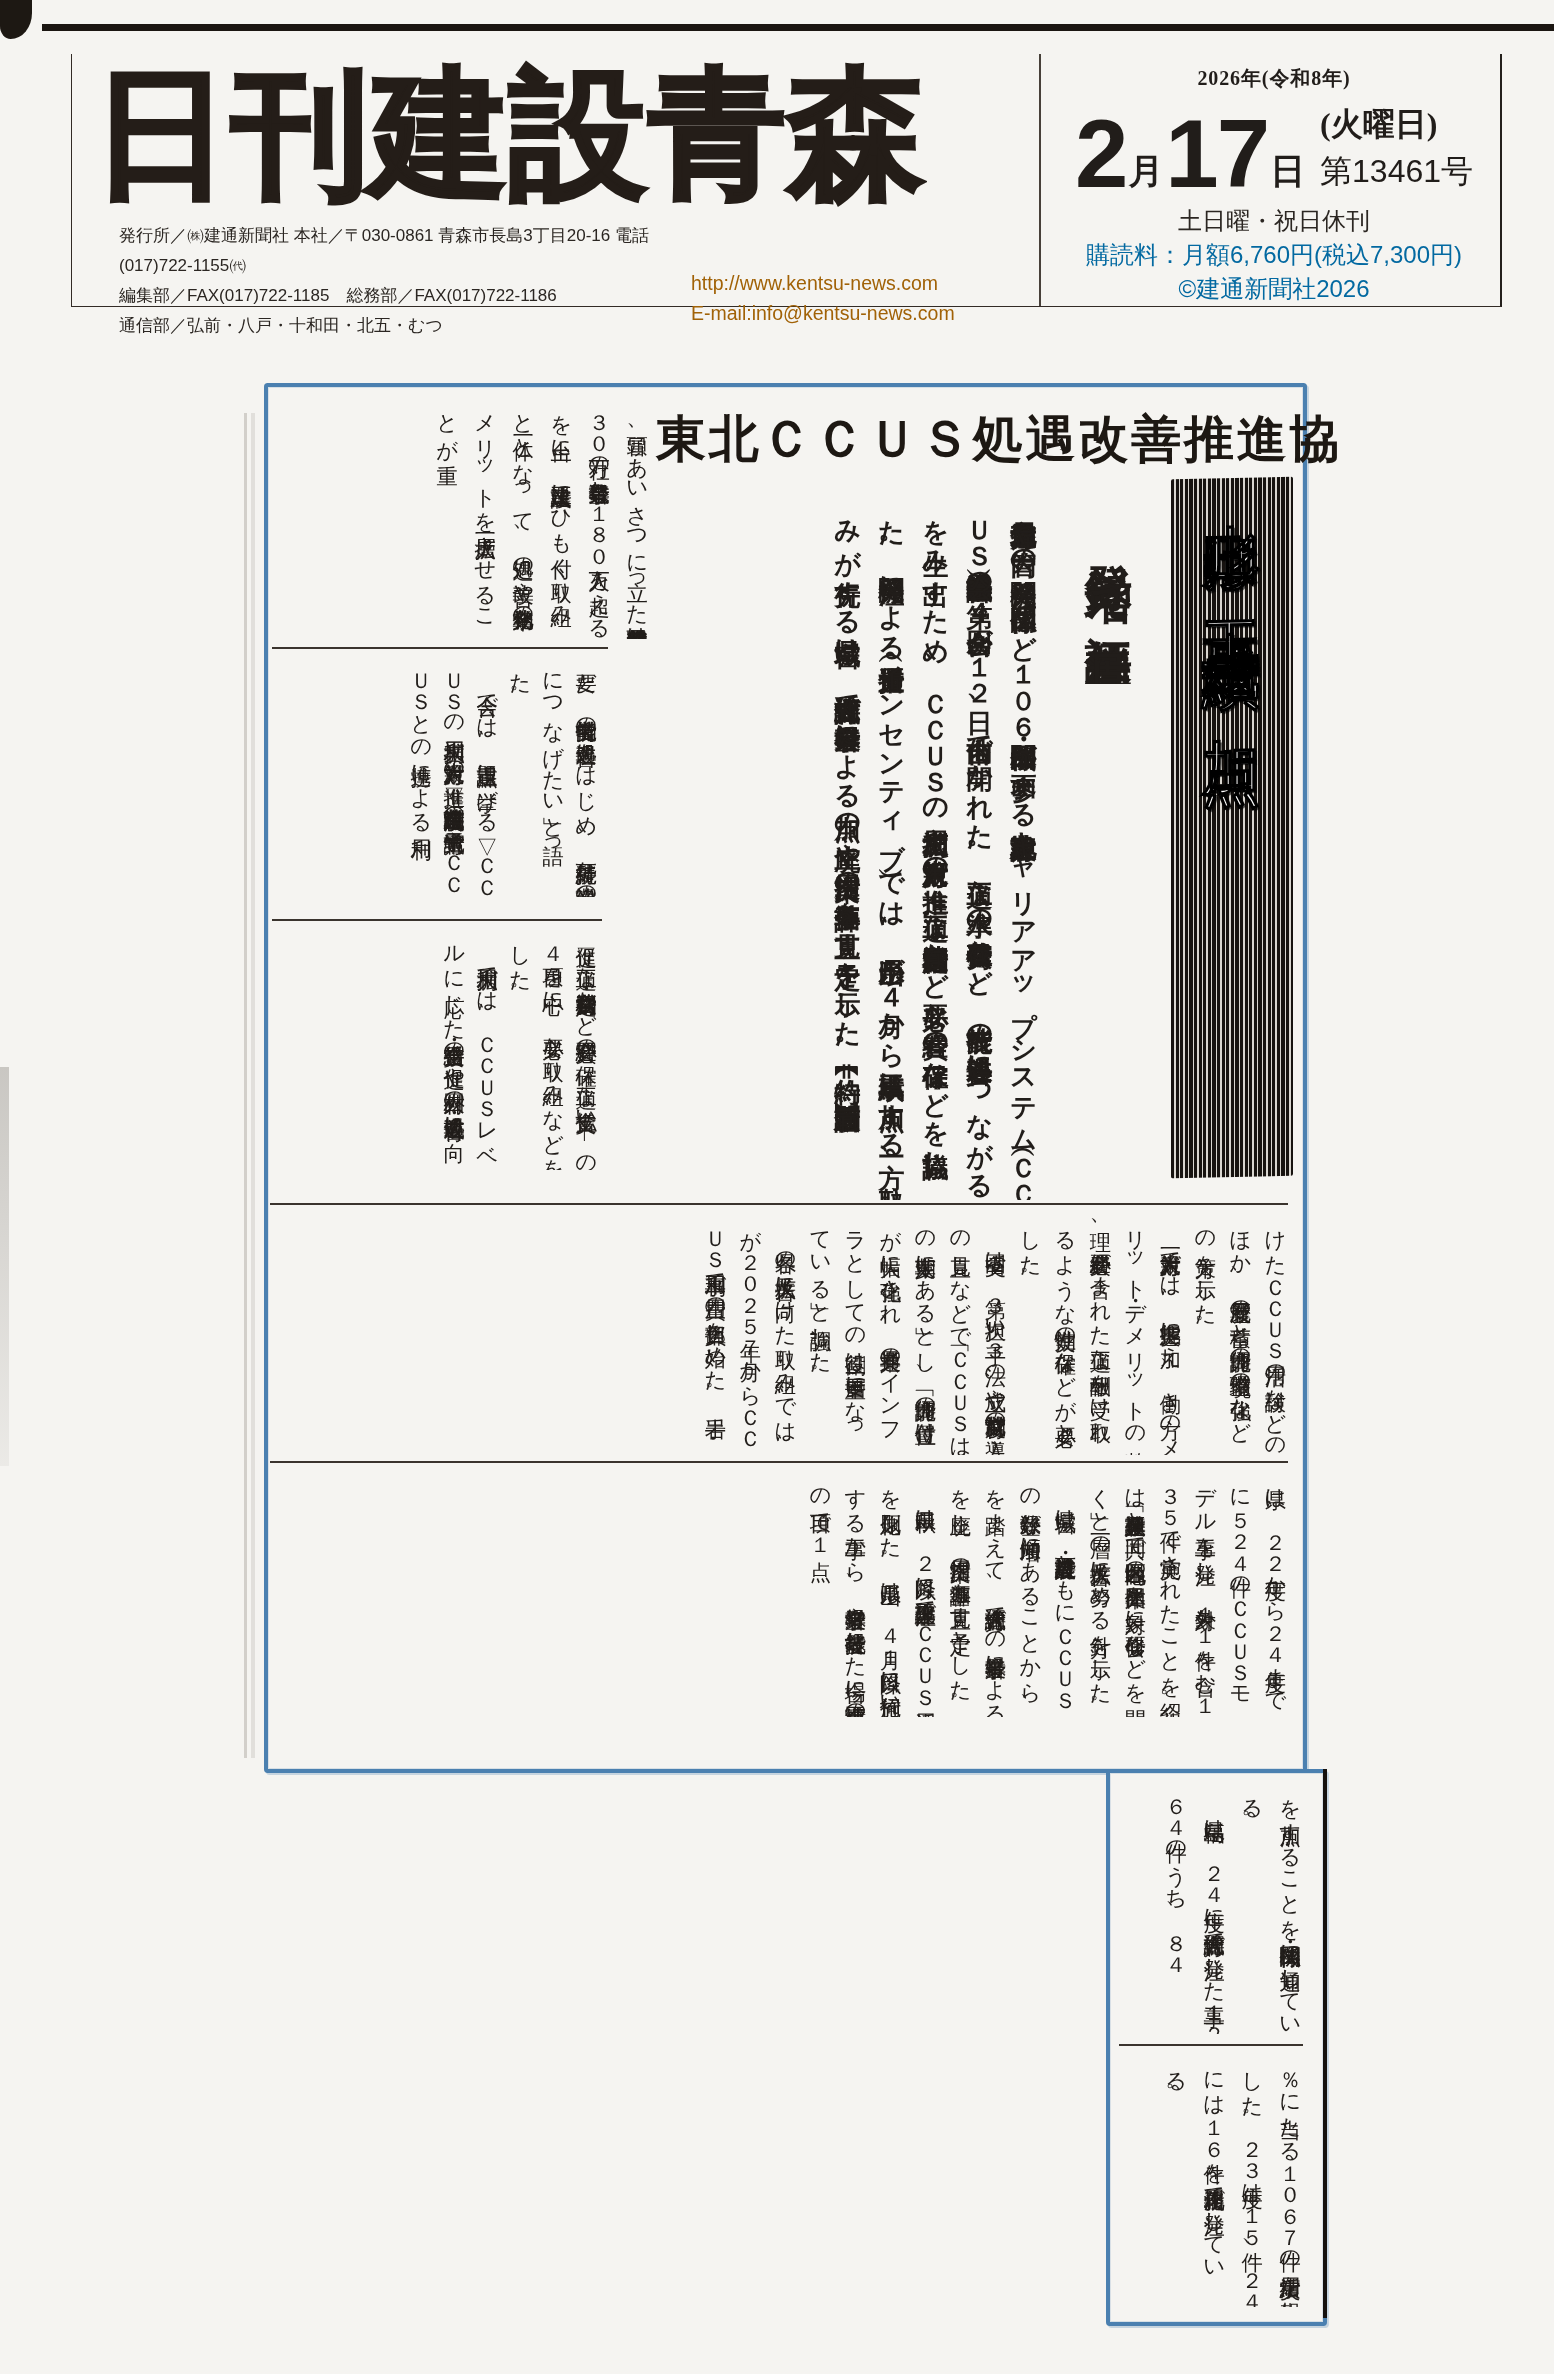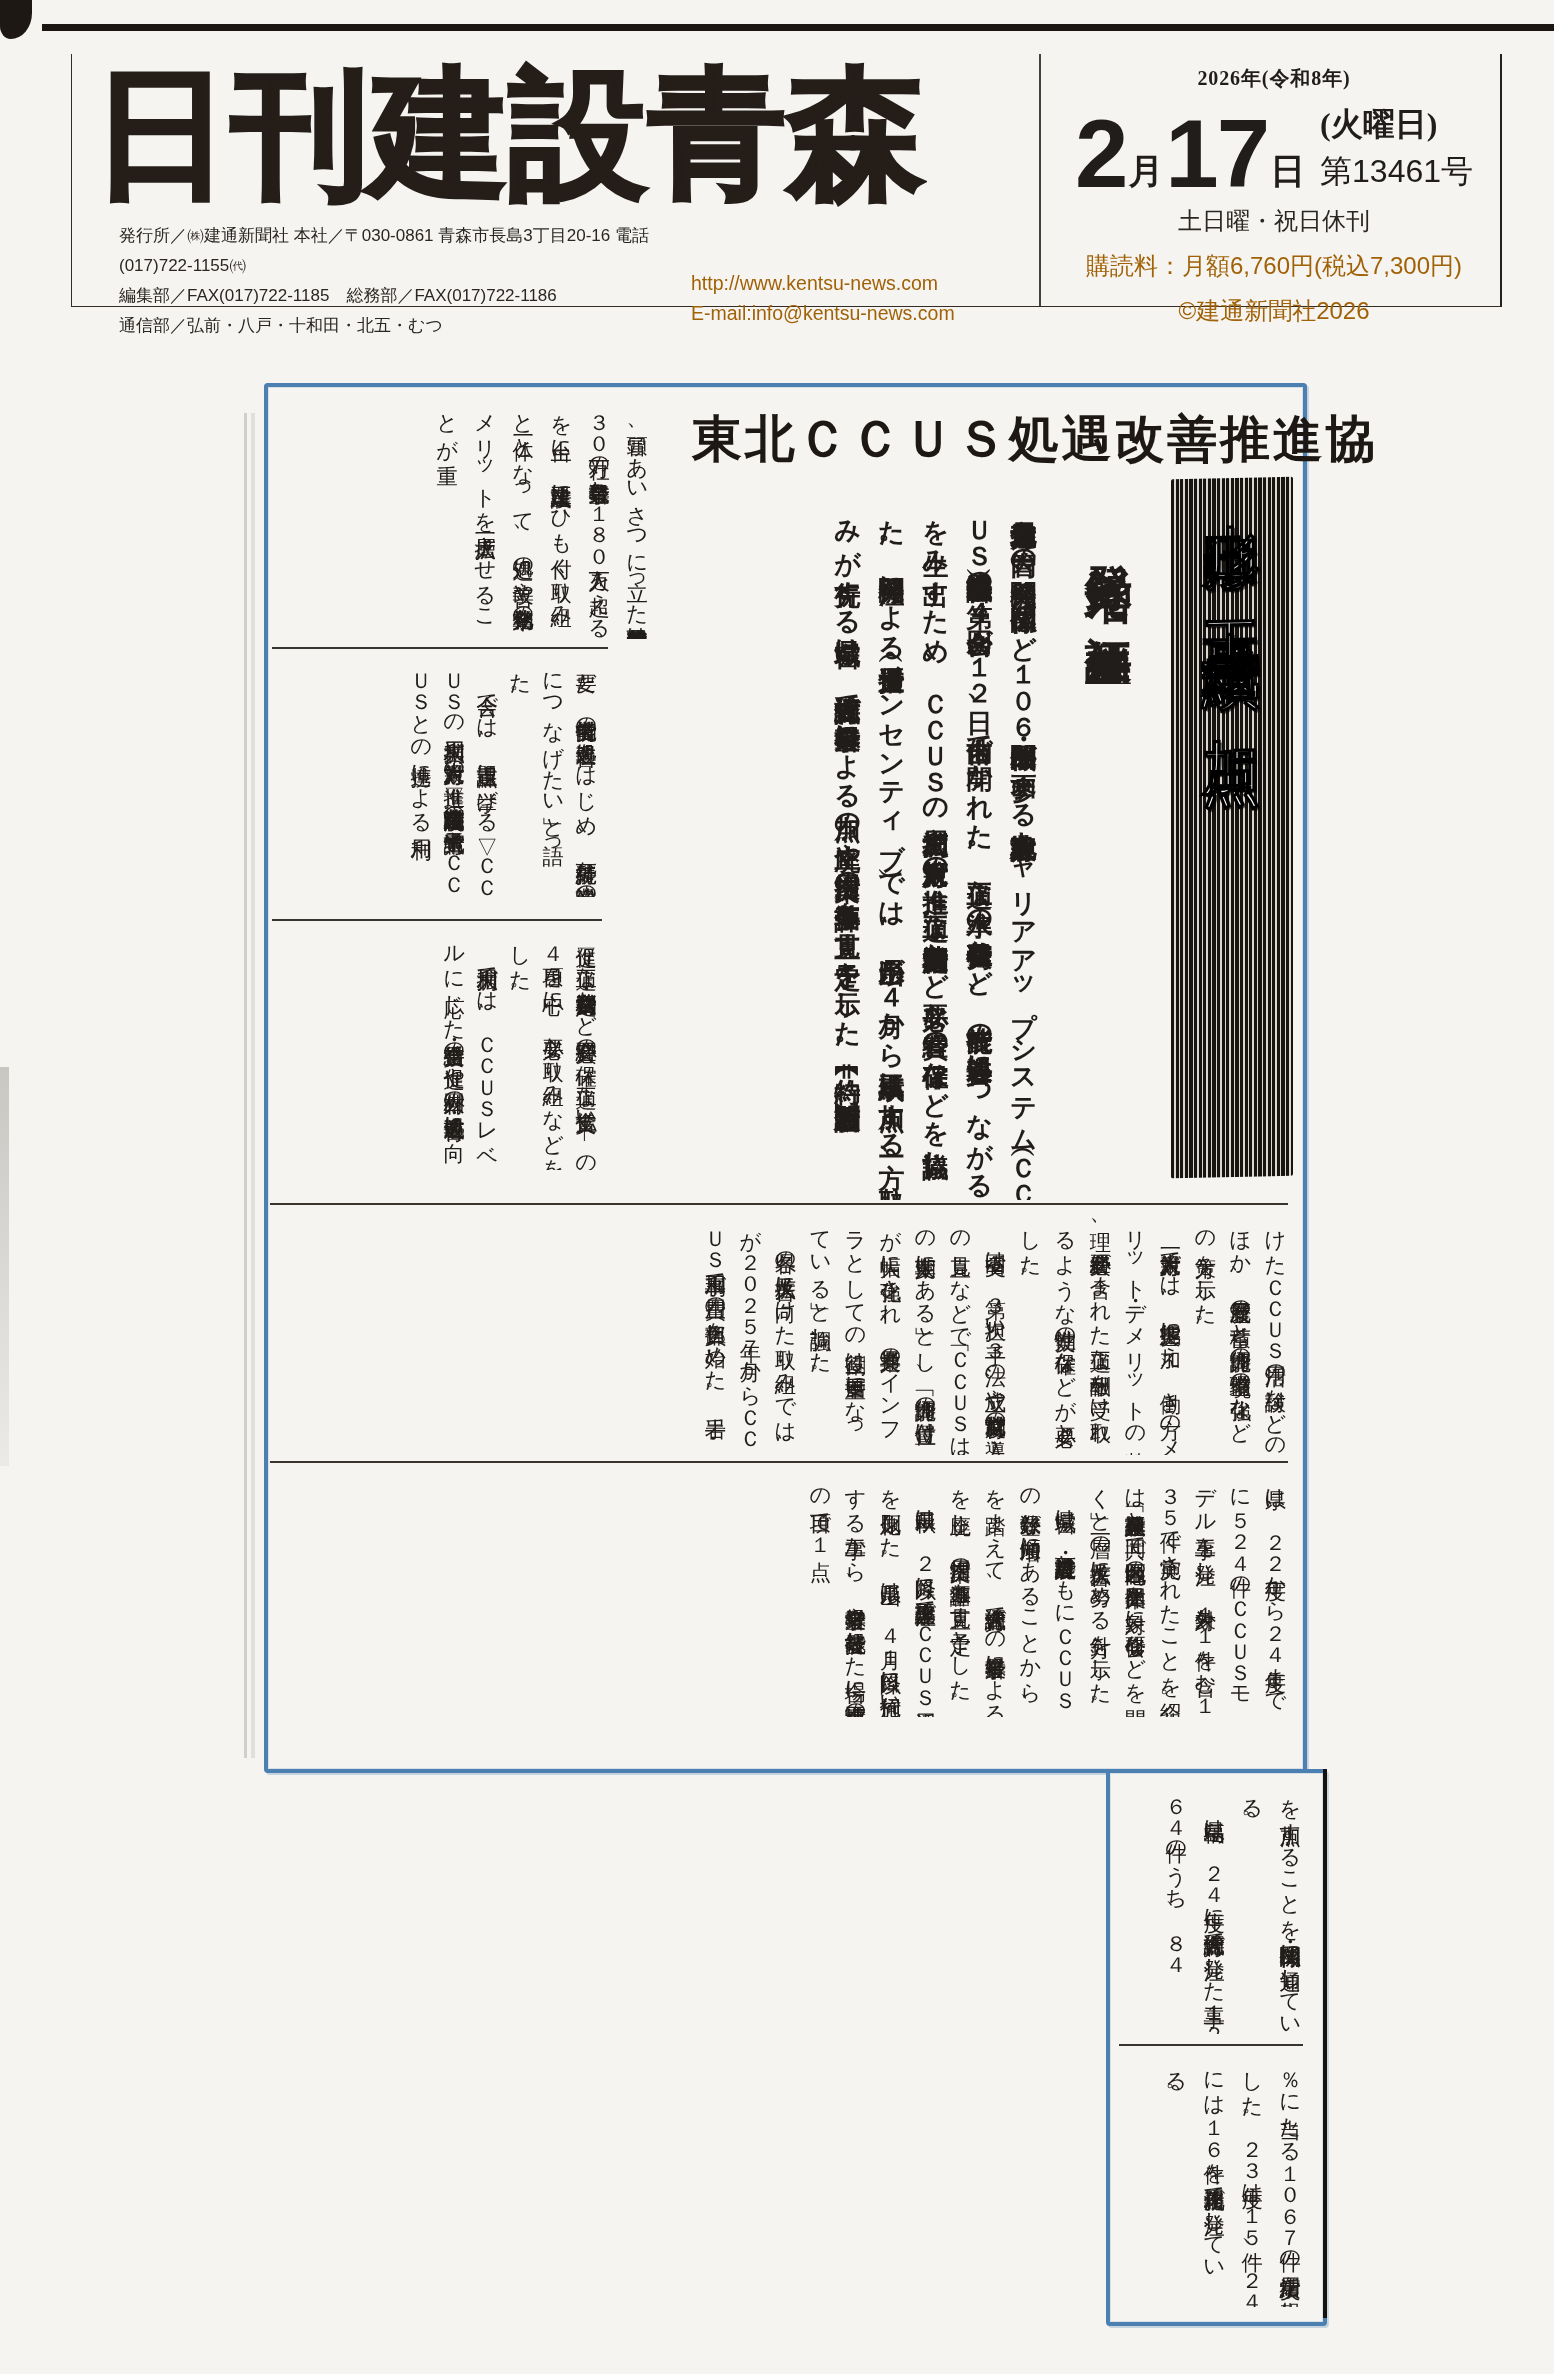--- a/index.html
+++ b/index.html
@@ -27,7 +27,7 @@
   .wkday{font-size:32px;font-weight:bold;}
   .issue{font-size:32px;font-family:"Liberation Sans",sans-serif;}
   .dnote{font-size:24px;margin-top:7.4px;font-family:"Liberation Sans",sans-serif;color:#2b2622;}
-  .dnote2{font-size:24px;margin-top:13px;font-family:"Liberation Sans",sans-serif;color:#a16207;}
+  .dnote2{font-size:24px;margin-top:2px;font-family:"Liberation Sans",sans-serif;color:#0369a1;}
   
   .artbox{left:264px;top:383px;width:1035px;height:1382px;background:#f5f4f1;
           border:4.6px solid #4b80b0;border-radius:3.7px;

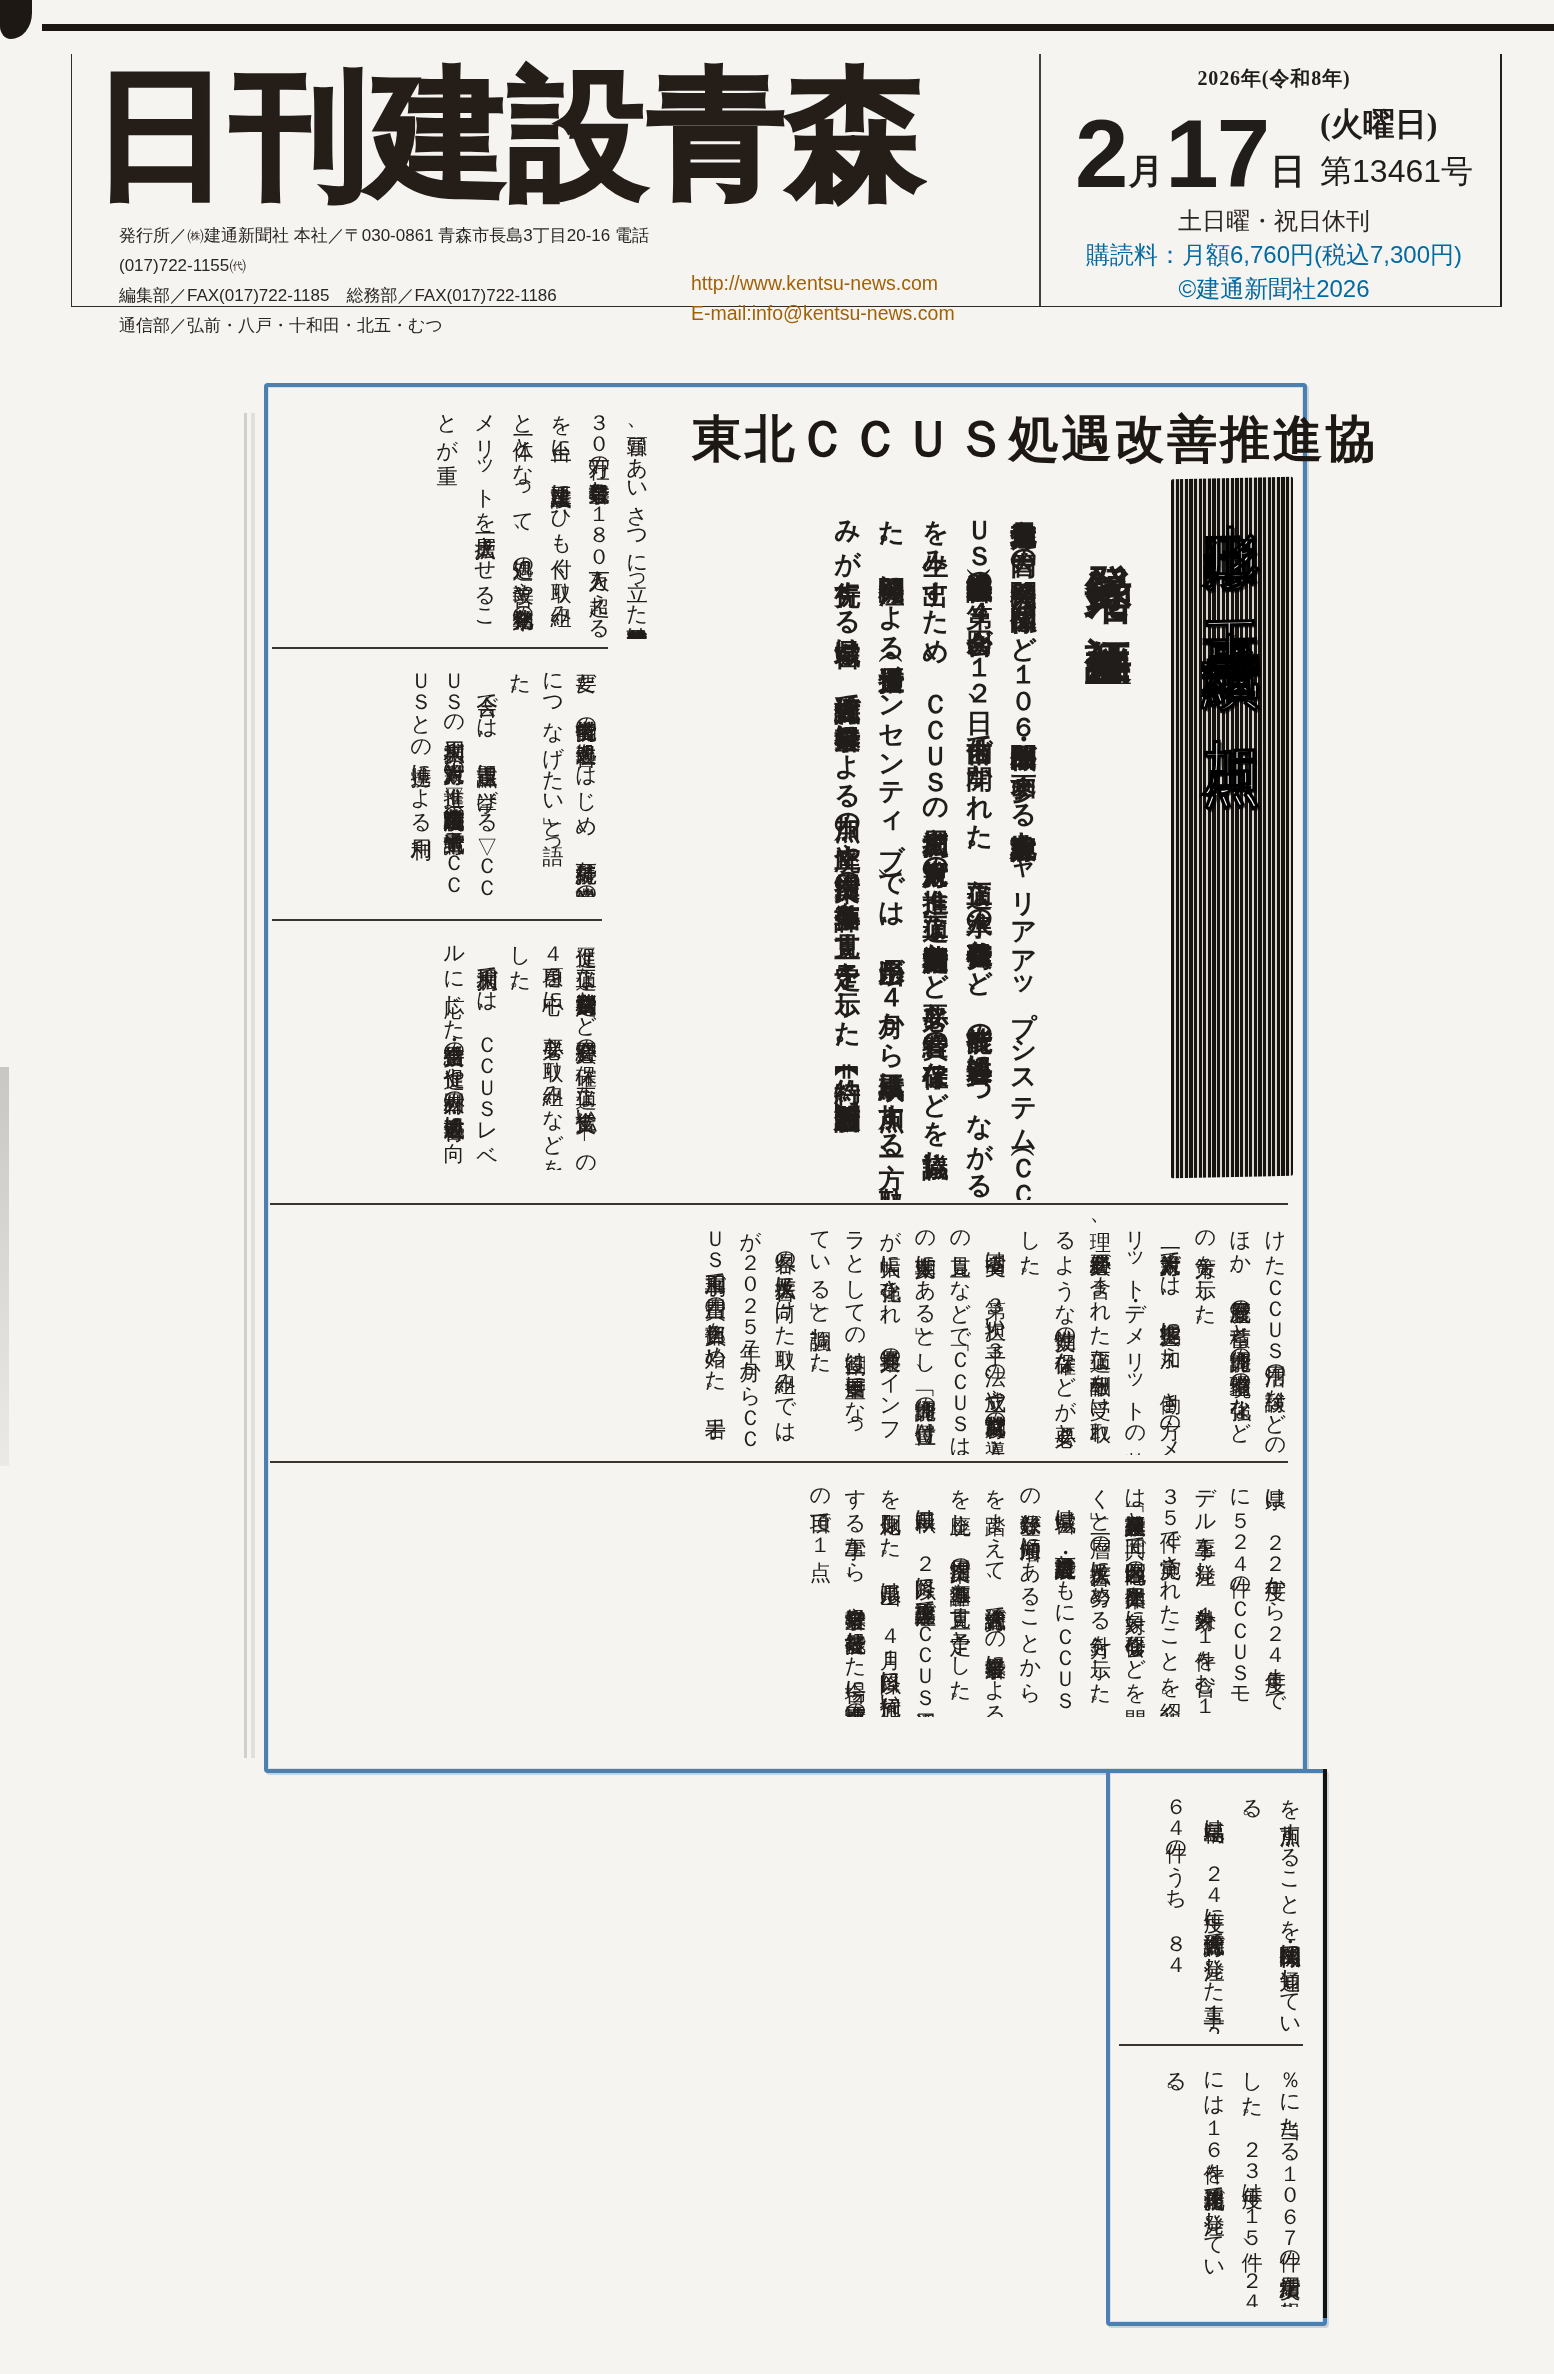--- a/index.html
+++ b/index.html
@@ -40,7 +40,7 @@
   .body23{font-size:21.3px;}
   .rule{background:#3a342e;height:1.9px;}
   .kicker{font-family:"Liberation Sans",sans-serif;font-size:50px;font-weight:600;
-          letter-spacing:2.8px;color:#1d1813;white-space:nowrap;margin-left:36px;}
+          letter-spacing:2.8px;color:#1d1813;white-space:nowrap;}
   .revhead{background:repeating-linear-gradient(90deg,#171310 0 3.2px,#d9d6d0 3.2px 4.6px);
            display:flex;align-items:center;justify-content:center;transform:skewY(-1.2deg);
            border-radius:1.9px;}

